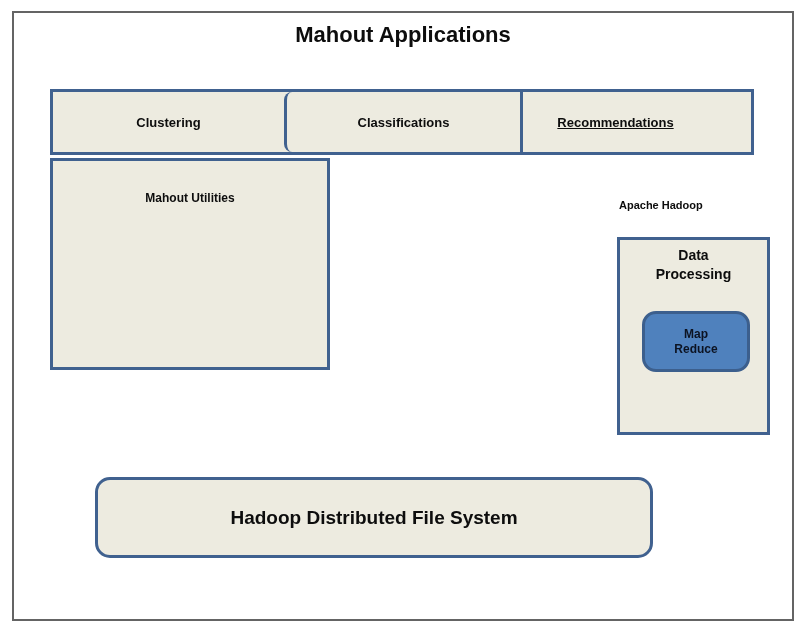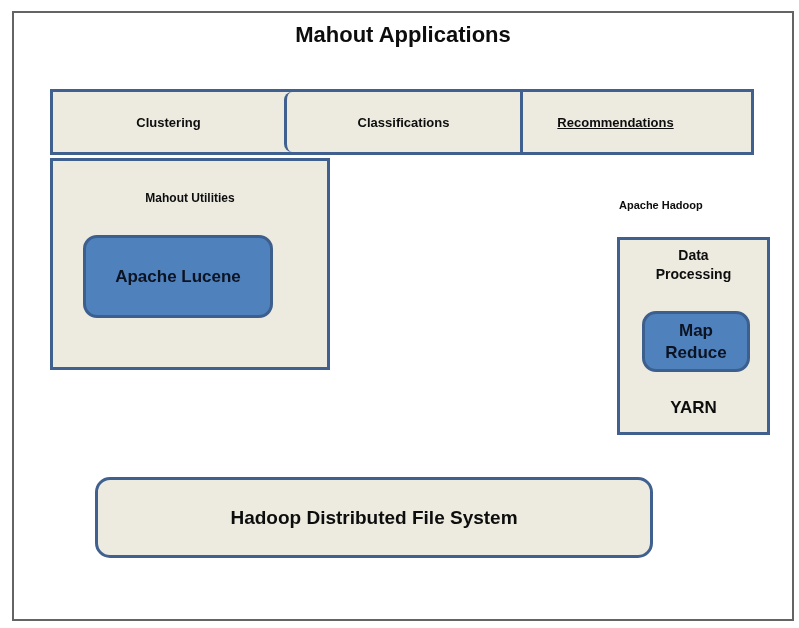--- a/index.html
+++ b/index.html
@@ -205,9 +205,6 @@
 
     <div class="panel panel-utilities">
       <div class="box-heading">Mahout Utilities</div>
-      <div class="chip chip-lucene">
-        <span class="chip-text">Apache Lucene</span>
-      </div>
     </div>
 
 

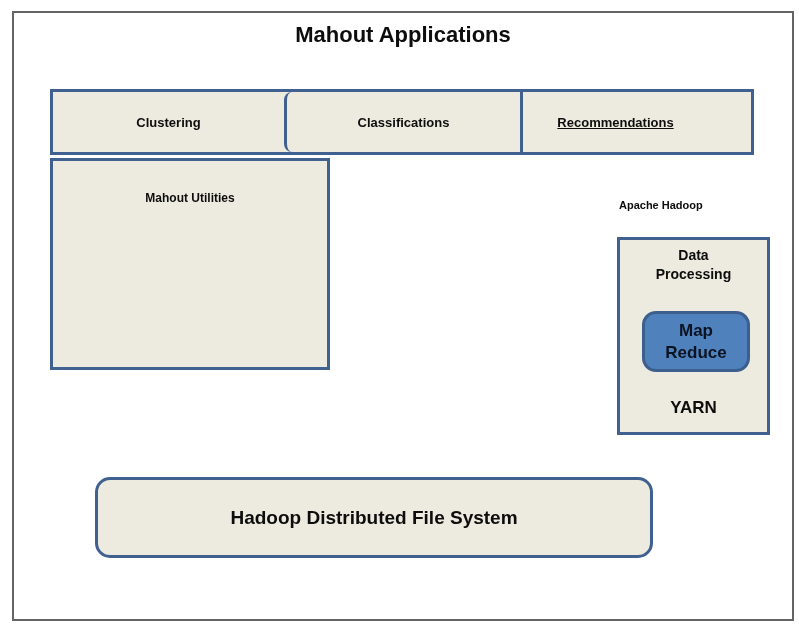--- a/index.html
+++ b/index.html
@@ -149,7 +149,7 @@
     top: 71px;
     width: 108px;
     height: 61px;
-    font-size: 17px;
+    font-size: 12px;
   }
   .chip-mapreduce .chip-text {
     max-width: 70px;

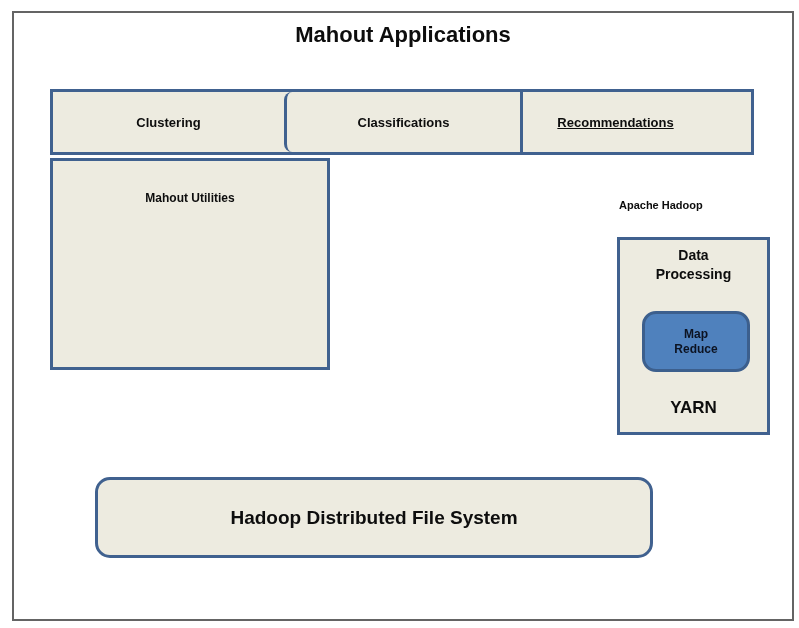--- a/index.html
+++ b/index.html
@@ -215,7 +215,6 @@
       <div class="chip chip-mapreduce">
         <span class="chip-text">Map Reduce</span>
       </div>
-      <div class="yarn-label">YARN</div>
     </div>
 
     <div class="hdfs-box">

